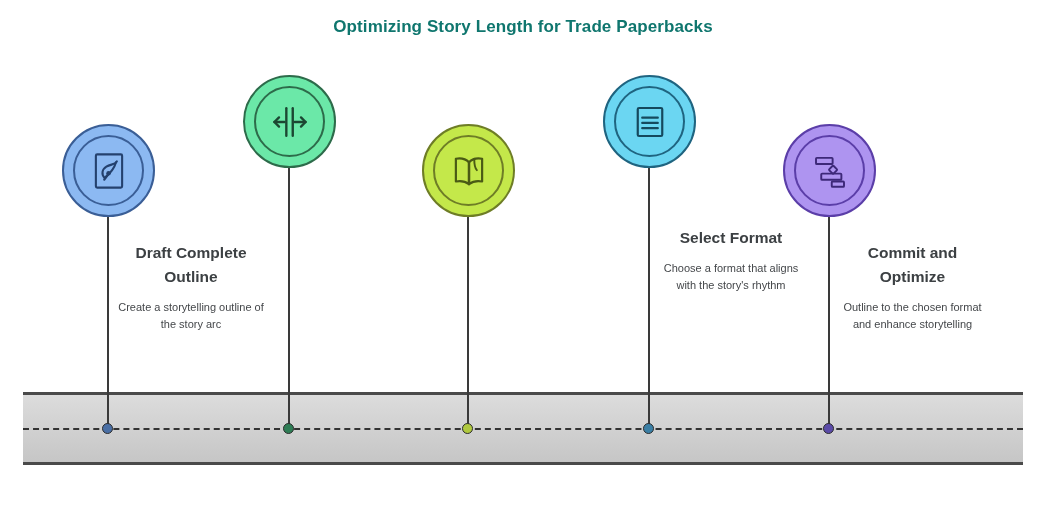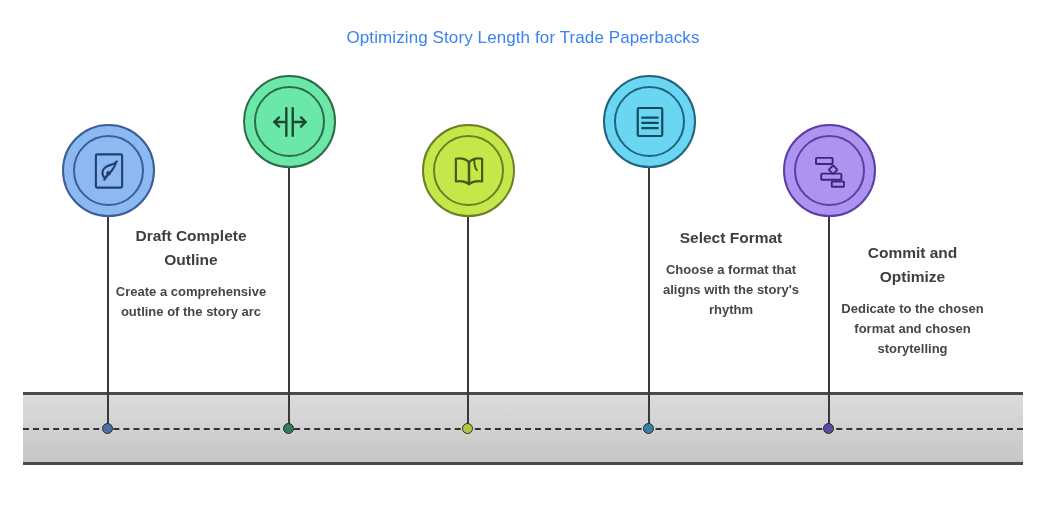--- a/index.html
+++ b/index.html
@@ -15,11 +15,11 @@
   
   .chart-title{
     position:absolute;
-    left:0;top:28px;width:1046px;
+    left:0;top:17px;width:1046px;
     text-align:center;
     font-size:17px;
-    font-weight:normal;
-    color:#3b82f6;
+    font-weight:bold;
+    color:#0f766e;
     letter-spacing:0.1px;
   }
 

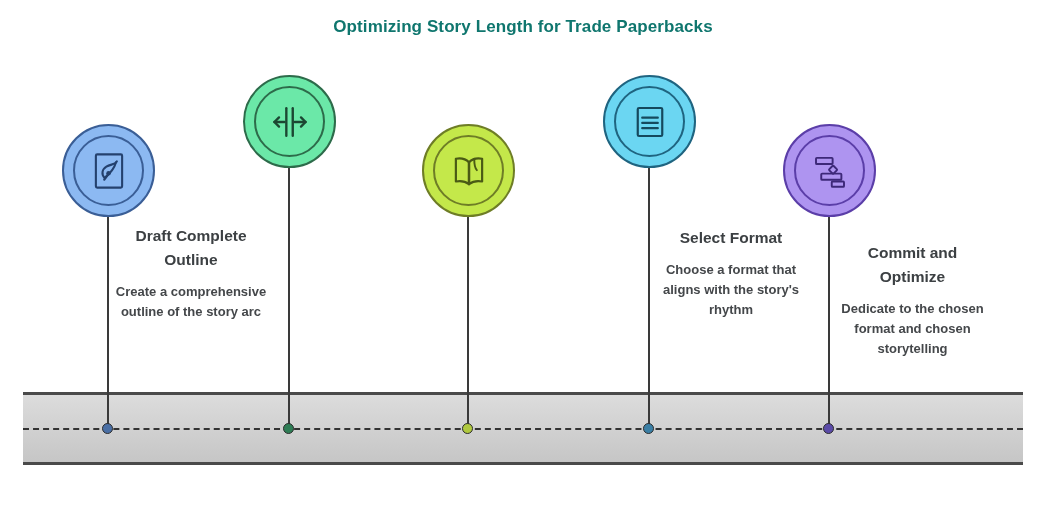--- a/index.html
+++ b/index.html
@@ -160,7 +160,7 @@
   </div>
   <div class="road-dot" style="left:823px;top:423px;background:#5B4BA8;"></div>
 
-  <div class="col" style="left:113px;top:224px;width:156px;">
+  <div class="col" style="left:113px;top:241px;width:156px;">
     <div class="col-title">Draft Complete Outline</div>
     <div class="col-desc">Create a comprehensive outline of the story arc</div>
   </div>

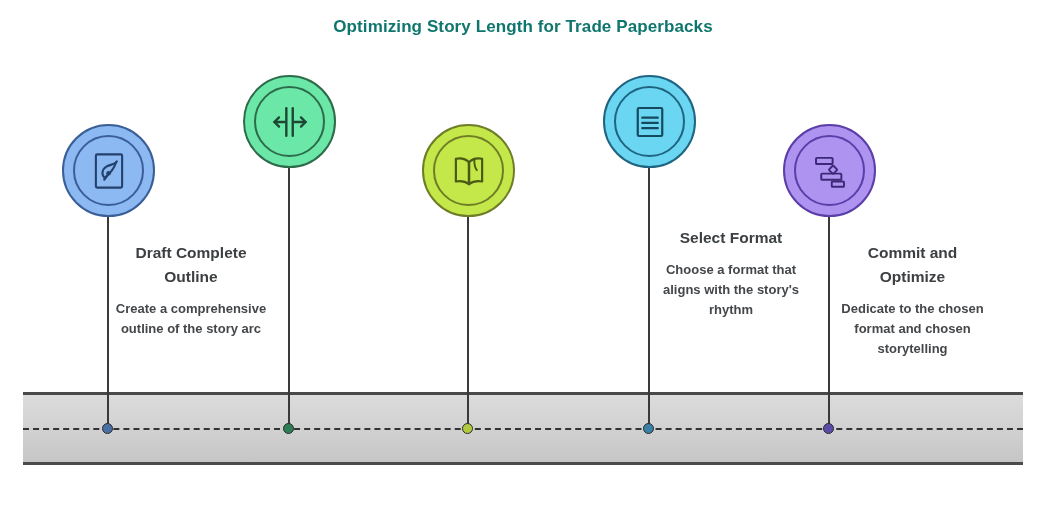--- a/index.html
+++ b/index.html
@@ -78,8 +78,8 @@
     margin:0;
   }
   .col-desc{
-    font-size:13px;
-    font-weight:bold;
+    font-size:11px;
+    font-weight:normal;
     color:#44474a;
     line-height:1.55;
     text-align:center;

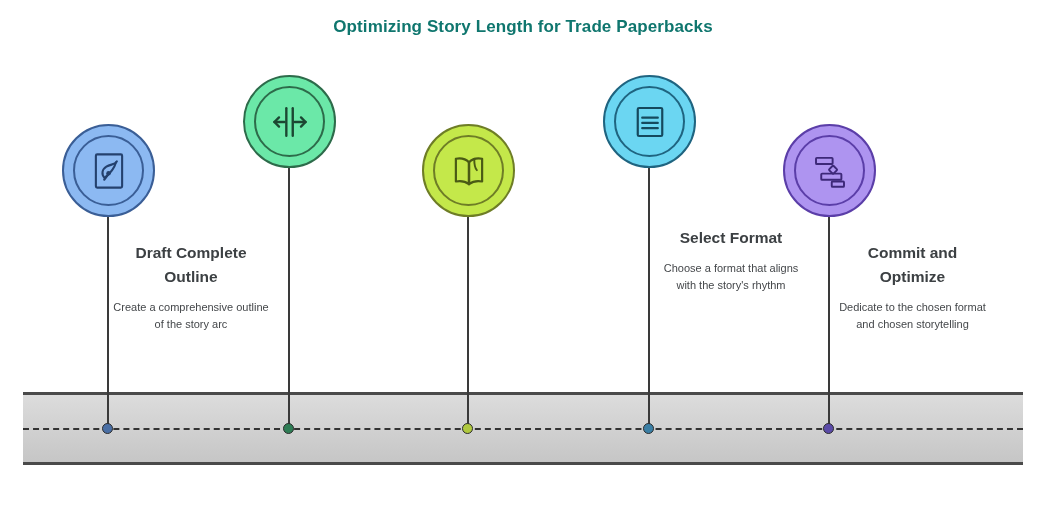--- a/index.html
+++ b/index.html
@@ -162,7 +162,7 @@
 
   <div class="col" style="left:113px;top:241px;width:156px;">
     <div class="col-title">Draft Complete Outline</div>
-    <div class="col-desc">Create a comprehensive outline of the story arc</div>
+    <div class="col-desc">Create a storytelling outline of the story arc</div>
   </div>
 
 

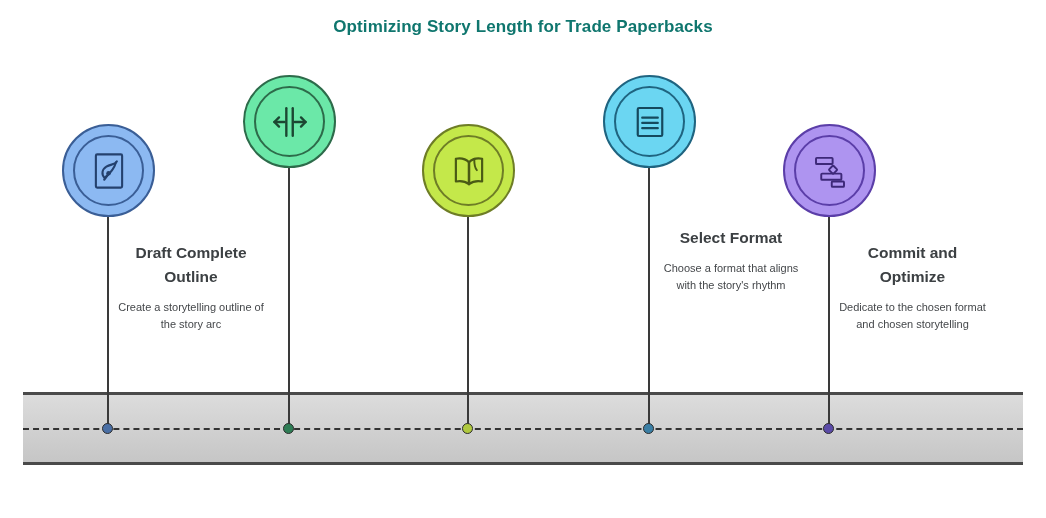--- a/index.html
+++ b/index.html
@@ -174,7 +174,7 @@
 
   <div class="col" style="left:835px;top:241px;width:155px;">
     <div class="col-title">Commit and Optimize</div>
-    <div class="col-desc">Dedicate to the chosen format and chosen storytelling</div>
+    <div class="col-desc">Outline to the chosen format and enhance storytelling</div>
   </div>
 
 </div>

